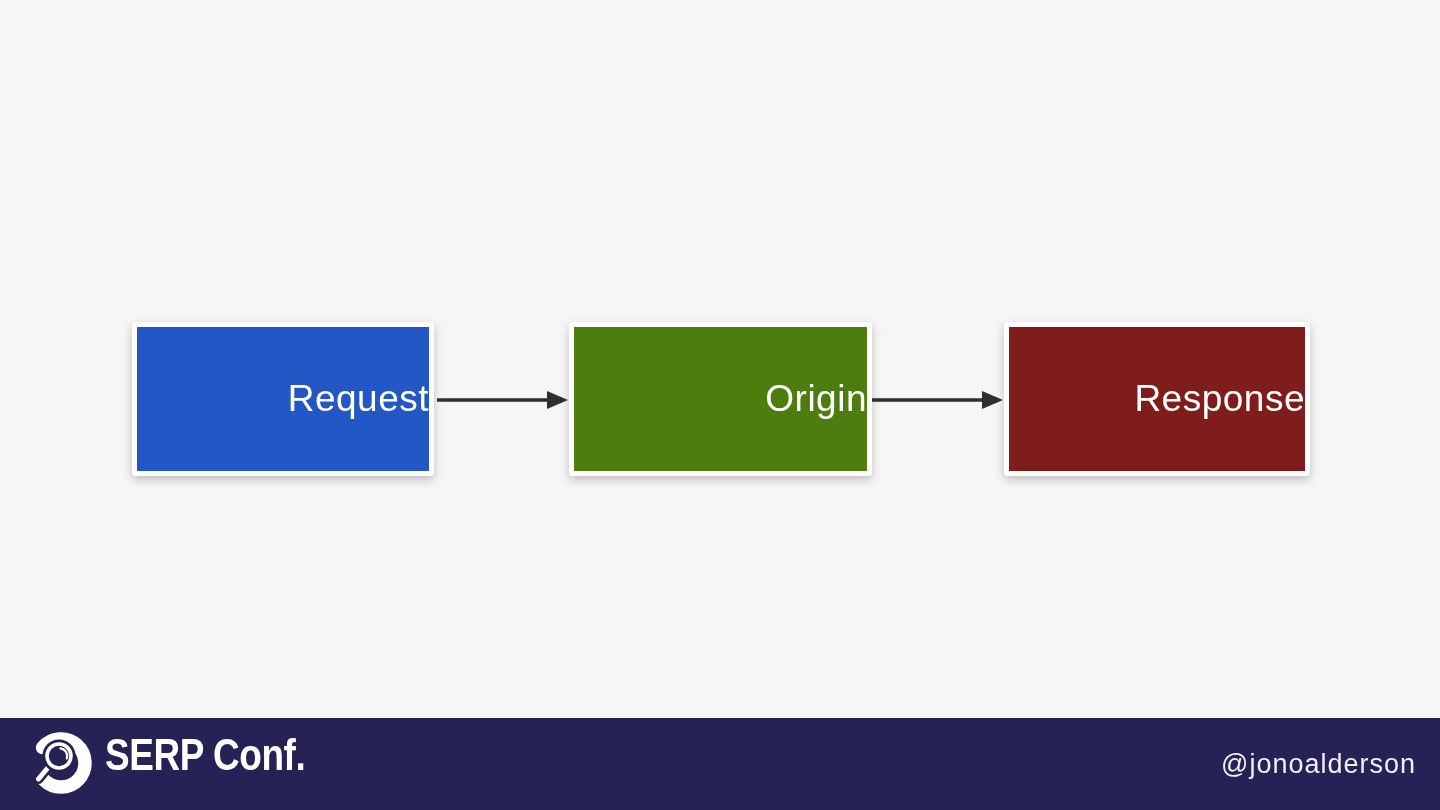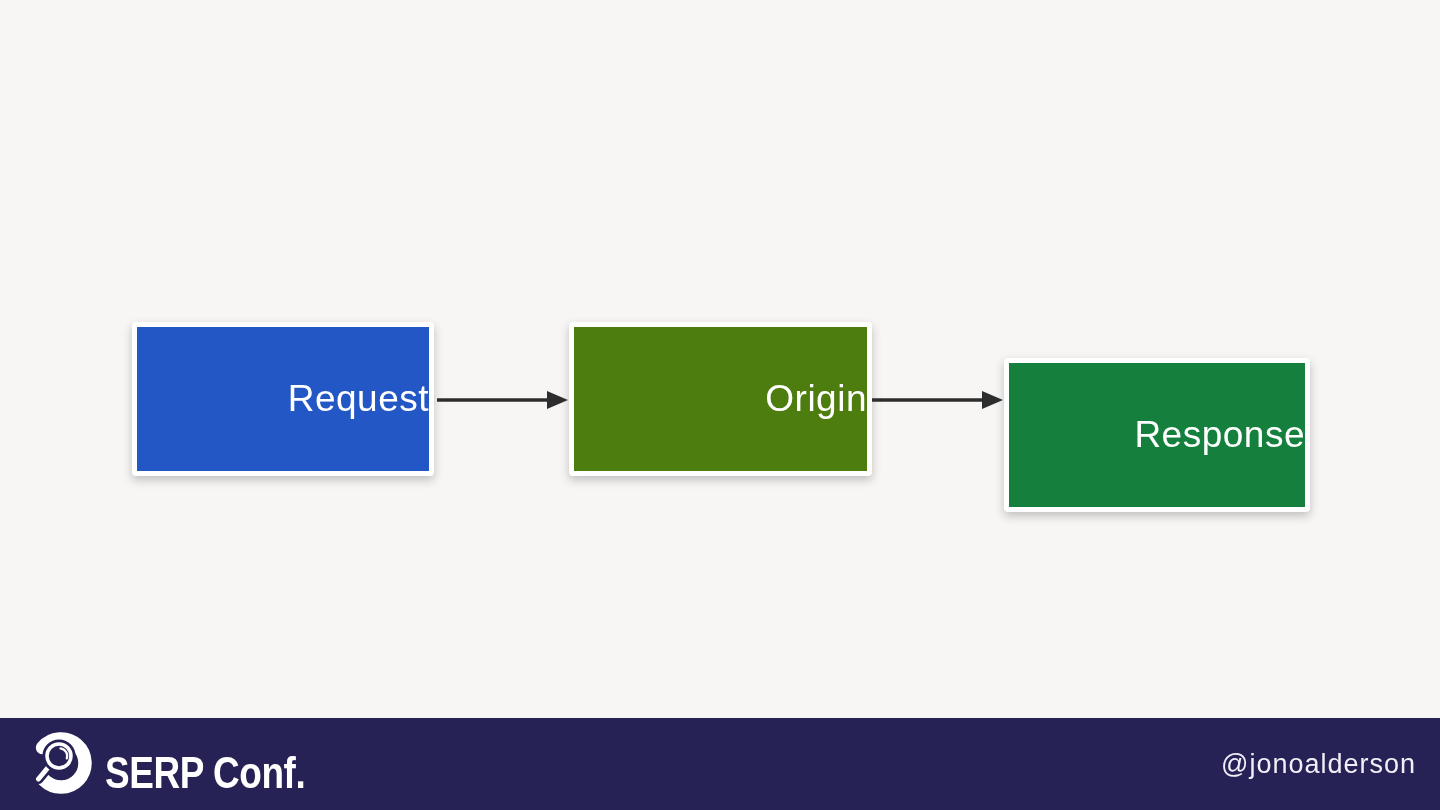--- a/index.html
+++ b/index.html
@@ -111,7 +111,7 @@
       <polygon points="110,3 131,12 110,21" fill="currentColor"></polygon>
     </svg>
 
-    <div class="node node-response" style="background-color: #15803d; margin-top: 36px;">
+    <div class="node node-response" style="background-color: #7f1d1d;">
       <span class="node-label" style="color: rgb(255, 255, 255);">Response</span>
     </div>
 

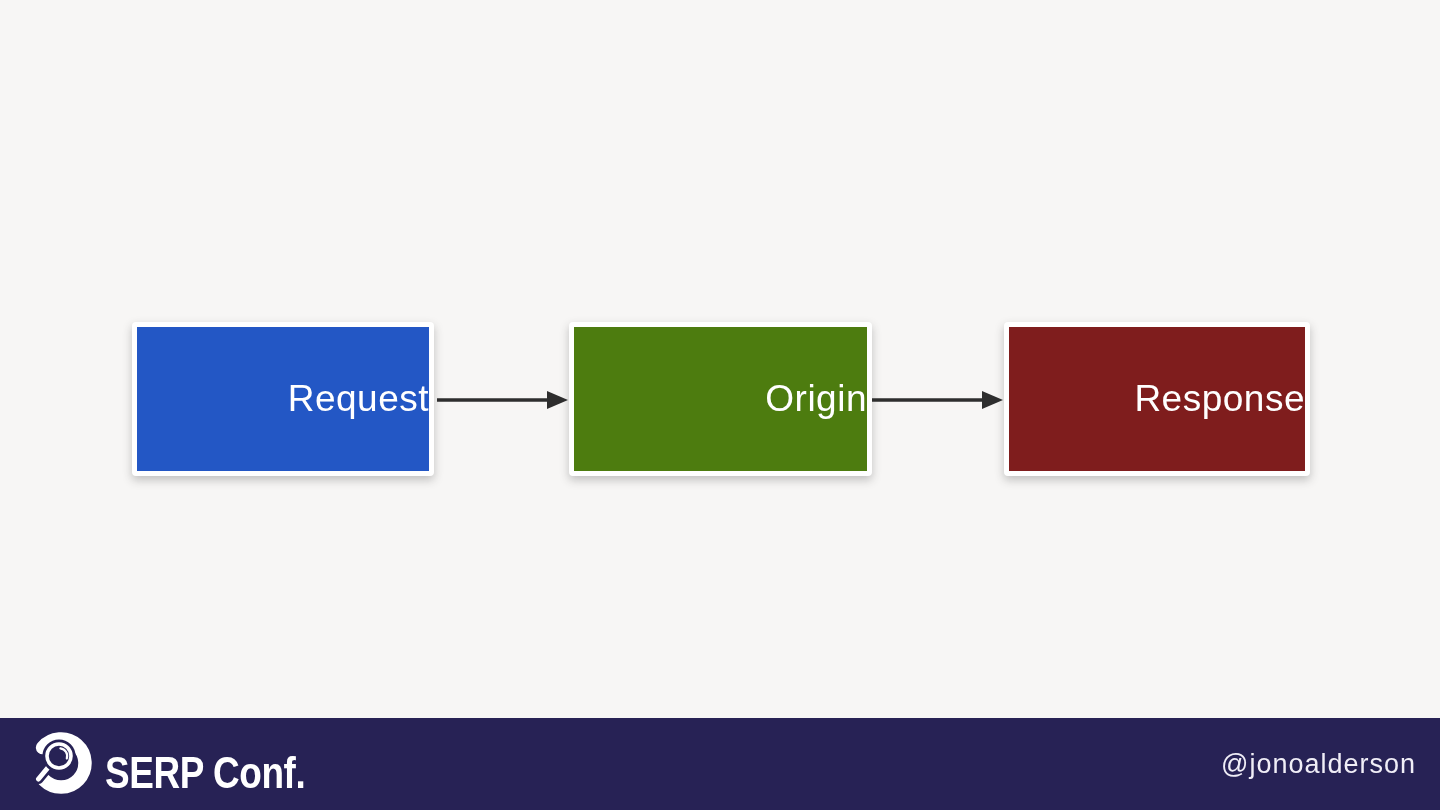--- a/index.html
+++ b/index.html
@@ -62,7 +62,7 @@
   }
   .brand {
     display: flex;
-    align-items: flex-end;
+    align-items: flex-start;
     gap: 9px;
   }
   .logo { width: 70px; height: 70px; display: block; }

